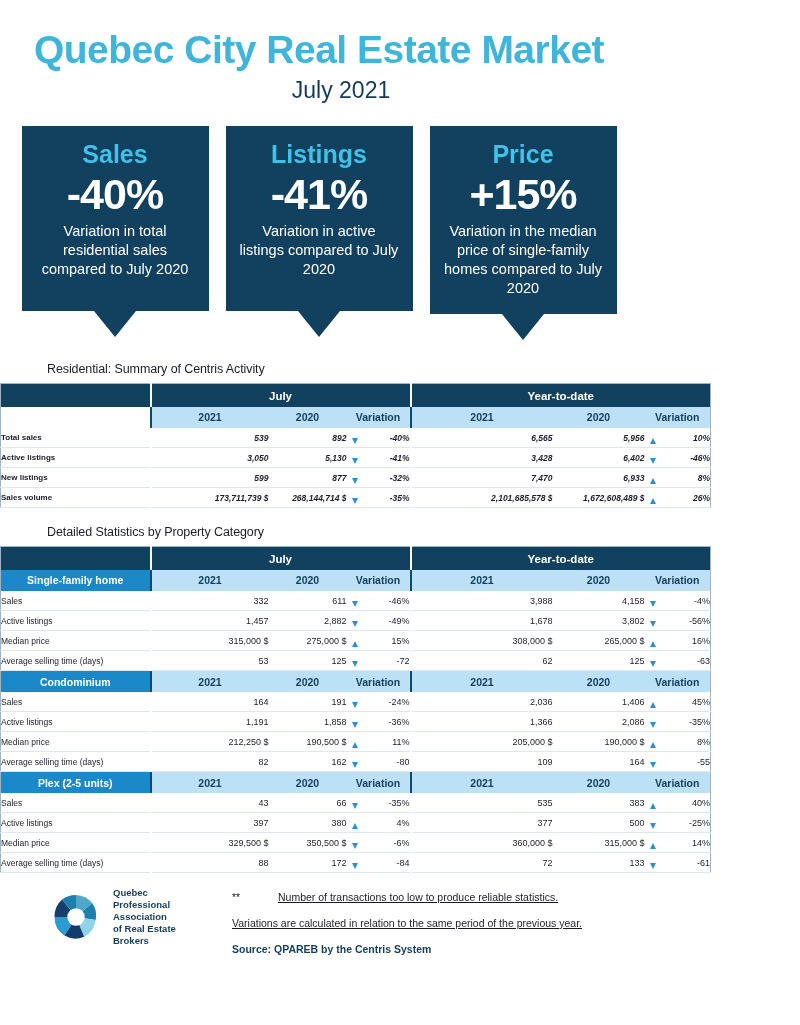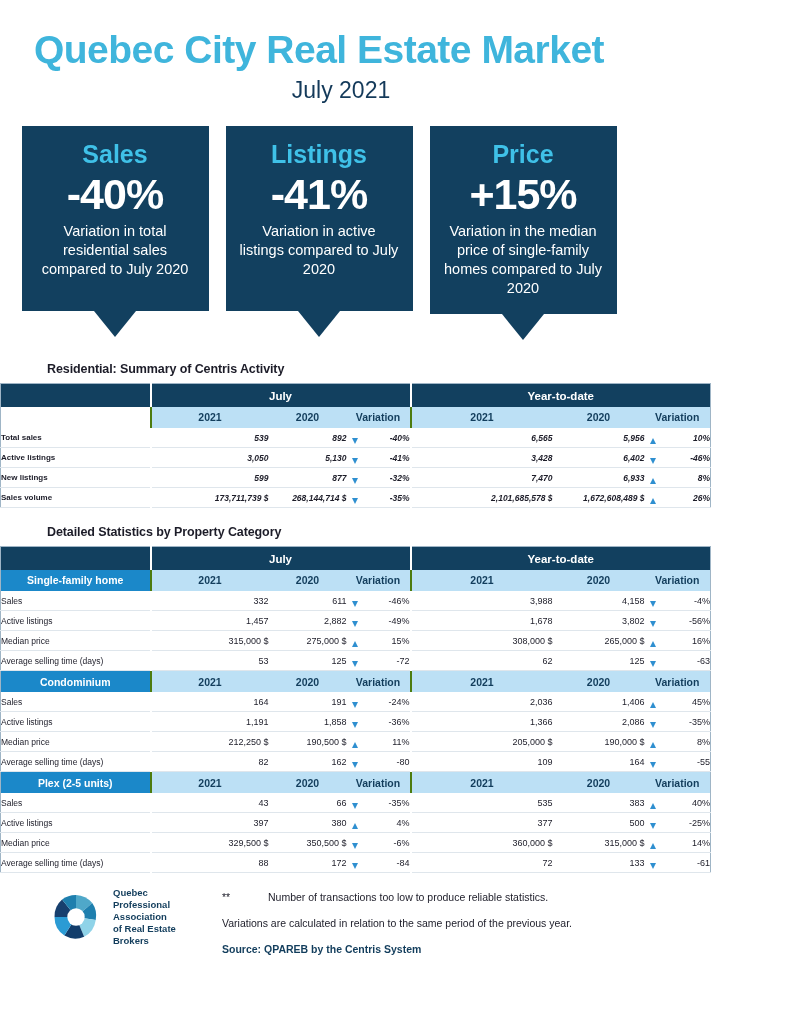--- a/index.html
+++ b/index.html
@@ -53,7 +53,7 @@
 
   
   .section-title {
-    font-size: 12.5px; font-weight: bold; color: #1c1c28;
+    font-size: 12.5px; font-weight: normal; color: #1c1c28;
     margin: 0 0 7px 47px; letter-spacing: -0.1px;
   }
   .block1 { margin-top: 22px; }

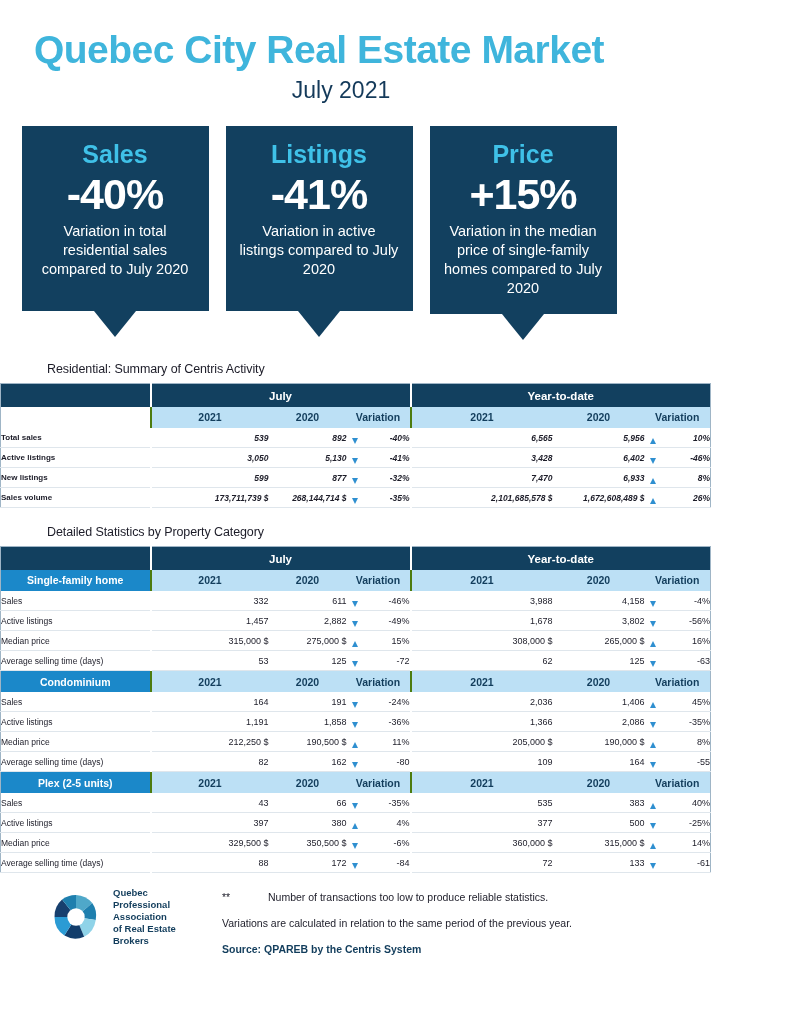--- a/index.html
+++ b/index.html
@@ -78,7 +78,7 @@
     background: #BCE0F5; color: #123d5c; text-align: center;
     font-size: 10.5px; font-weight: bold; height: 21px;
   }
-  .hdr-light.sep { border-left: 2px solid #4d7c0f; }
+  .hdr-light.sep { border-left: 2px solid #0c4a6e; }
   .hdr-light.blank-cell { background:#fff; }
 
   .cat-head {

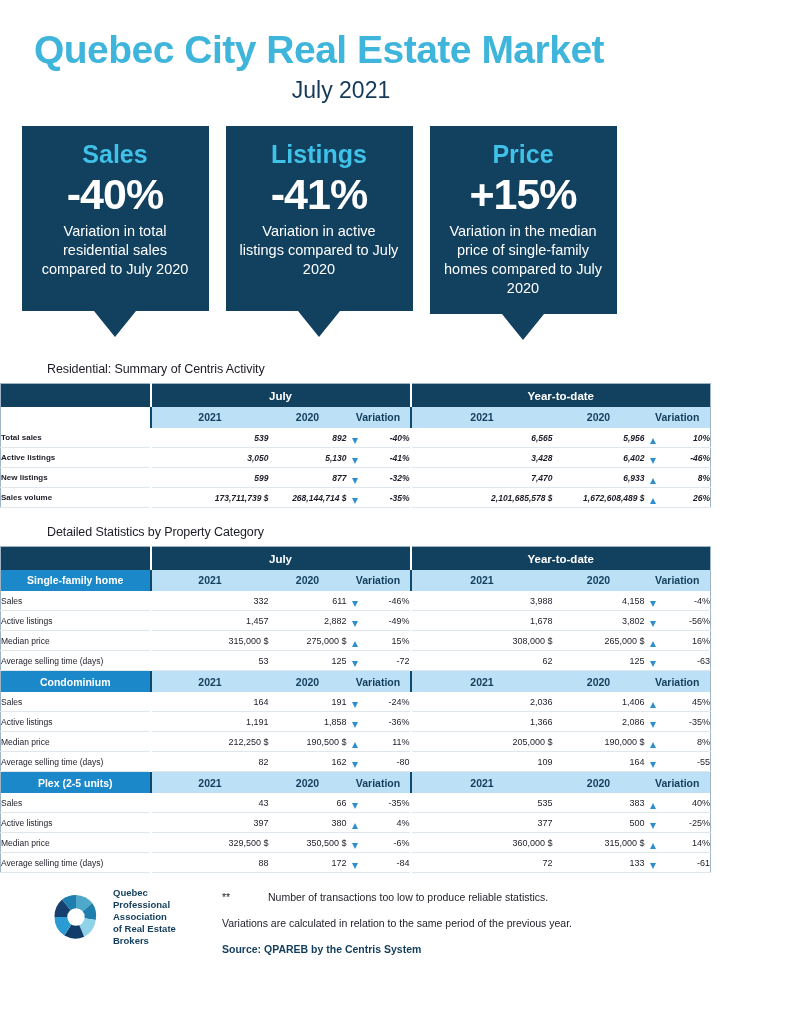--- a/index.html
+++ b/index.html
@@ -125,7 +125,7 @@
   
   .footer {
     margin-top: 14px; display: flex; align-items: flex-start;
-    padding-left: 47px; padding-right: 30px; gap: 0px;
+    padding-left: 47px; padding-right: 30px; gap: 10px;
   }
   .logo-area { display:flex; align-items:center; gap: 8px; width: 175px; flex: none; }
   .logo-mark { width: 58px; height: 58px; flex: none; }

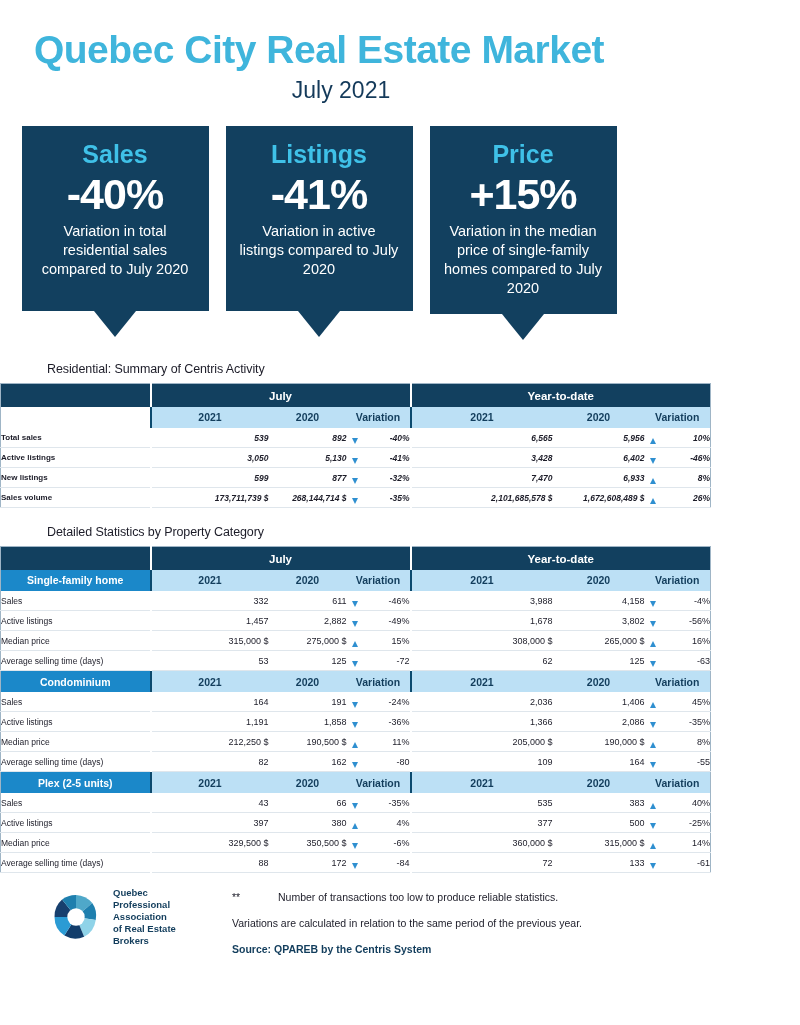--- a/index.html
+++ b/index.html
@@ -134,7 +134,7 @@
     line-height: 1.24;
   }
   .notes { padding-top: 4px; font-size: 10.5px; color: #1c1c28; }
-  .note-line { margin-bottom: 13px; line-height: 1.2; }
+  .note-line { margin-bottom: 13px; line-height: 1.2; text-decoration: underline; }
   .note-star { display:inline-block; width: 46px; font-size:10.5px; vertical-align: top;}
   .note-source { font-weight: bold; color: #123d5c; font-size: 10.5px; }
 </style>

